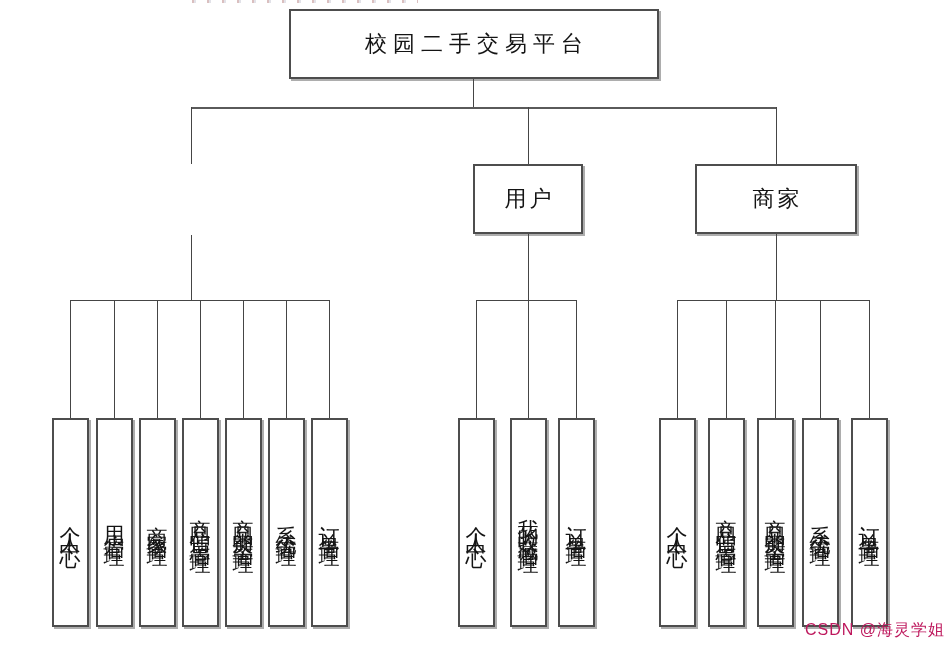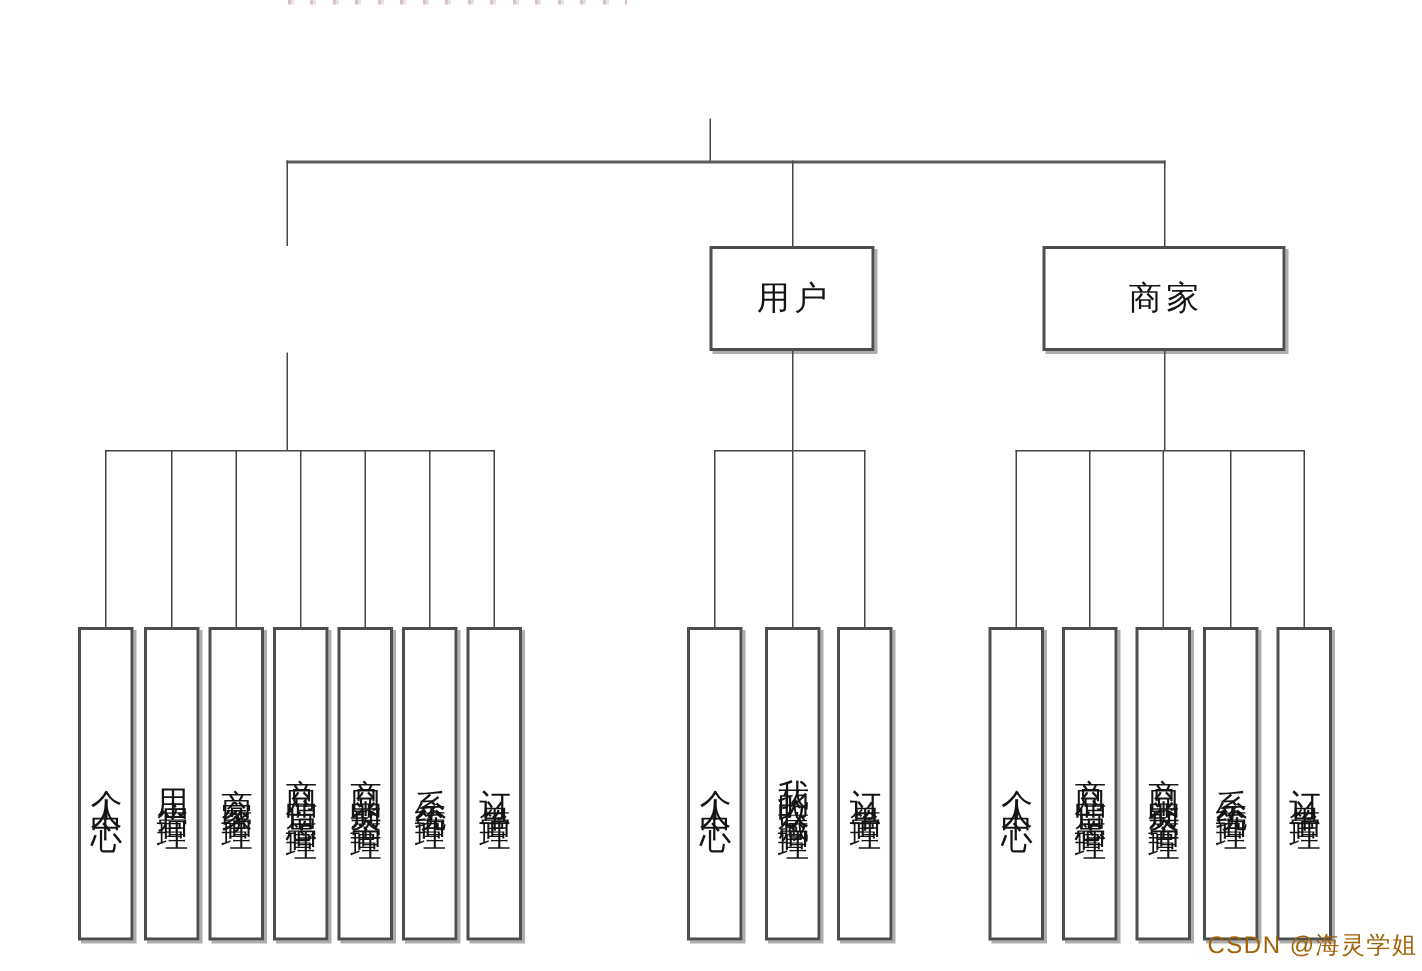--- a/index.html
+++ b/index.html
@@ -84,6 +84,9 @@
 
   <div class="frag"></div>
 
+  <div class="box" style="left: 289px; top: 9px; width: 370px; height: 70px; border-color: rgb(77, 77, 77);">
+    <span class="root-label">校园二手交易平台</span>
+  </div>
 
   <div class="line v" style="left: 473px; top: 79px; height: 29px; background: rgb(69, 69, 69);"></div>
   <div class="line h trunk" style="left:191px;top:107px;width:586px;"></div>

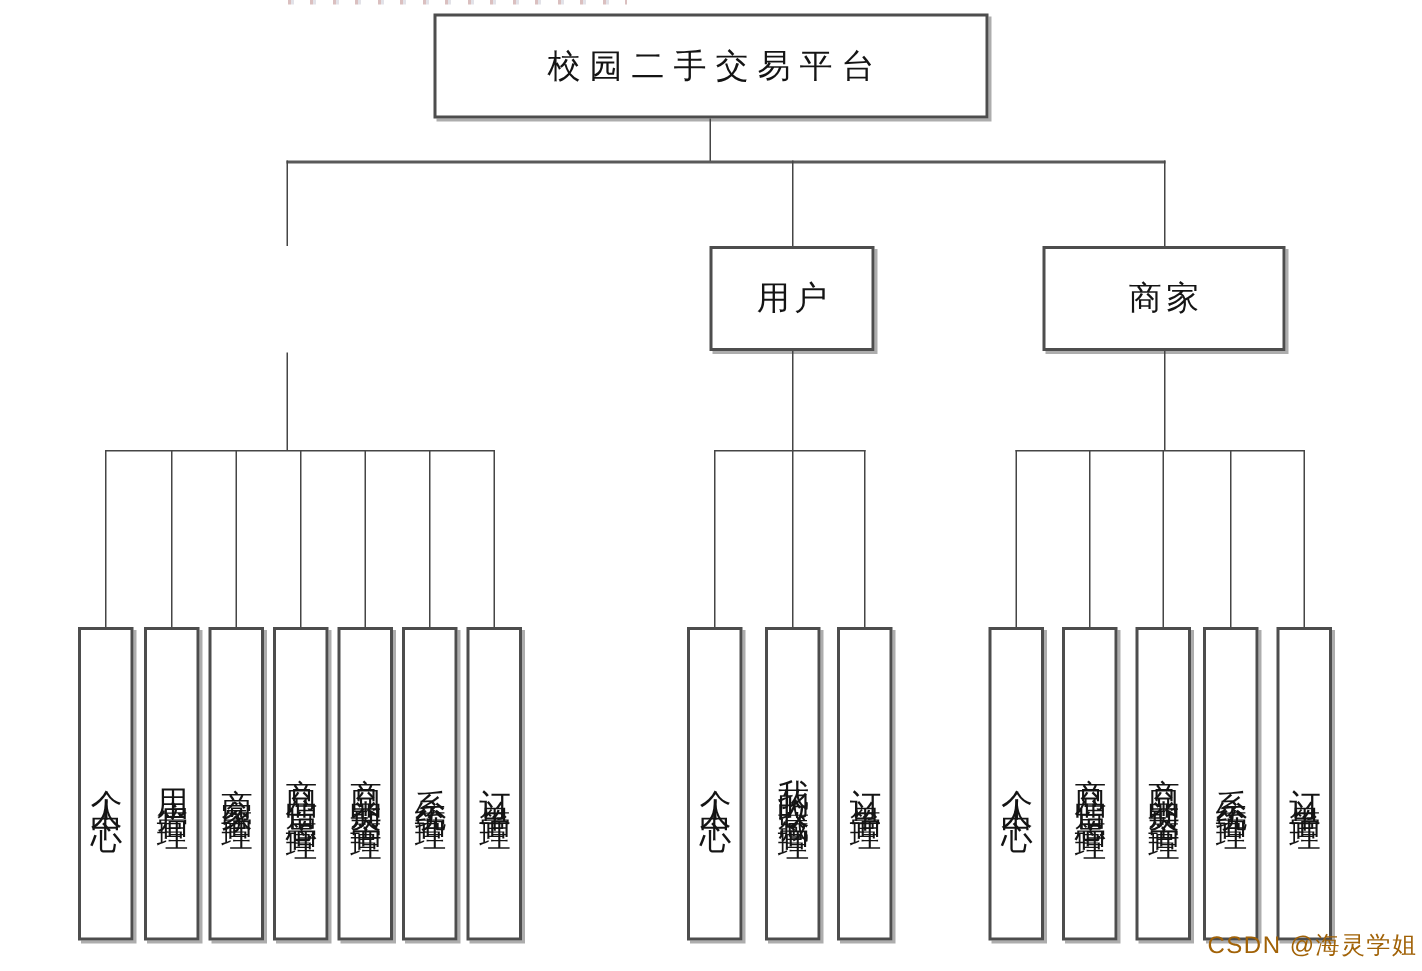--- a/index.html
+++ b/index.html
@@ -173,7 +173,7 @@
     <span class="leaf-label">订单管理</span>
   </div>
 
-  <div class="watermark" style="color: #a16207;">CSDN @海灵学姐</div>
+  <div class="watermark" style="color: #be185d;">CSDN @海灵学姐</div>
 
 </div>
 

